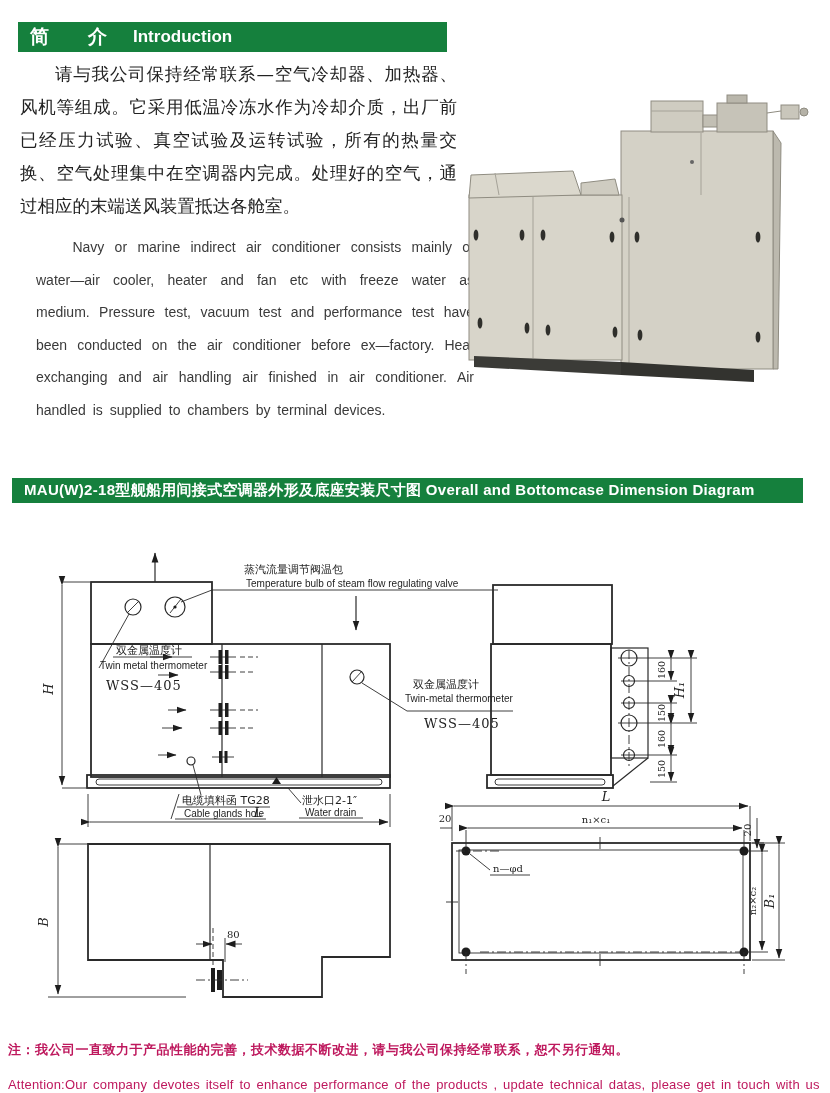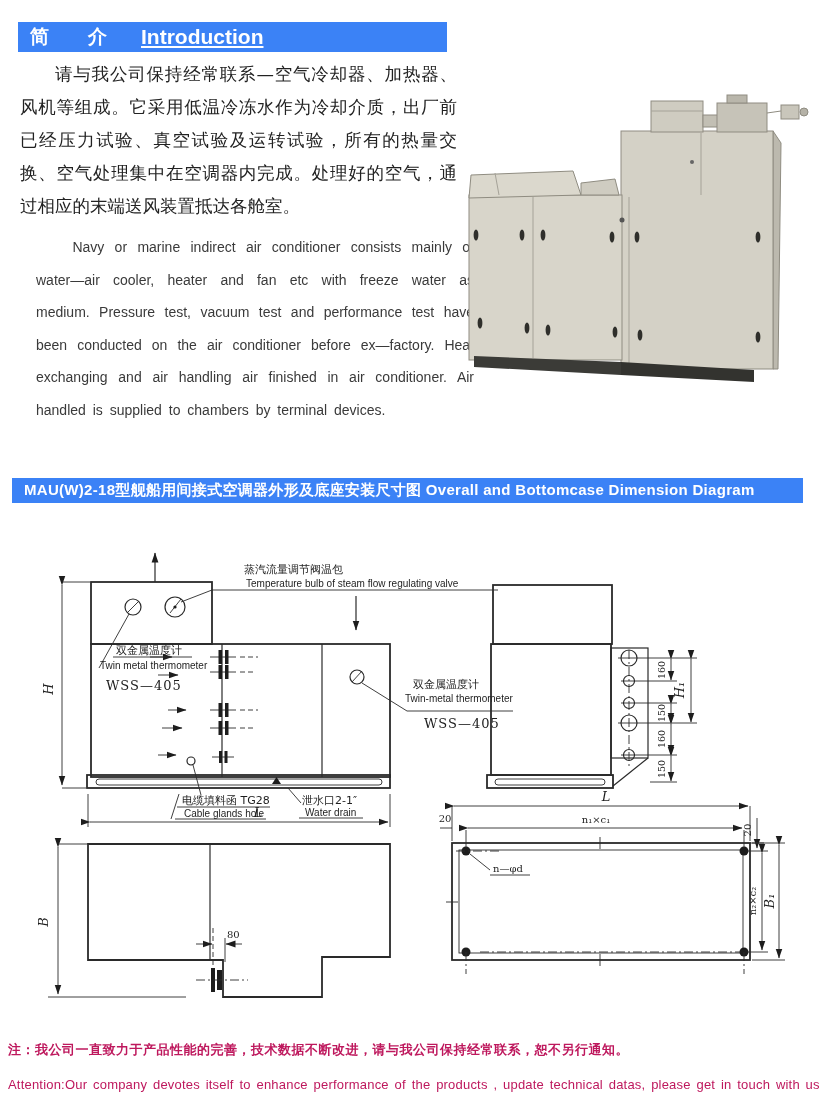--- a/index.html
+++ b/index.html
@@ -6,7 +6,7 @@
   .page{position:relative;width:830px;height:1093px;background:#ffffff;overflow:hidden;
         font-family:"Liberation Sans","DejaVu Sans",sans-serif;color:#2b2b2b;}
   
-  .bar{position:absolute;background:#3b82f6;color:#fff;display:flex;align-items:center;
+  .bar{position:absolute;background:#15803d;color:#fff;display:flex;align-items:center;
        box-sizing:border-box;}
   .intro-bar{left:18px;top:22px;width:429px;height:30px;padding-left:12px;}
   .intro-bar .zh{font-size:19px;font-weight:bold;letter-spacing:10px;}

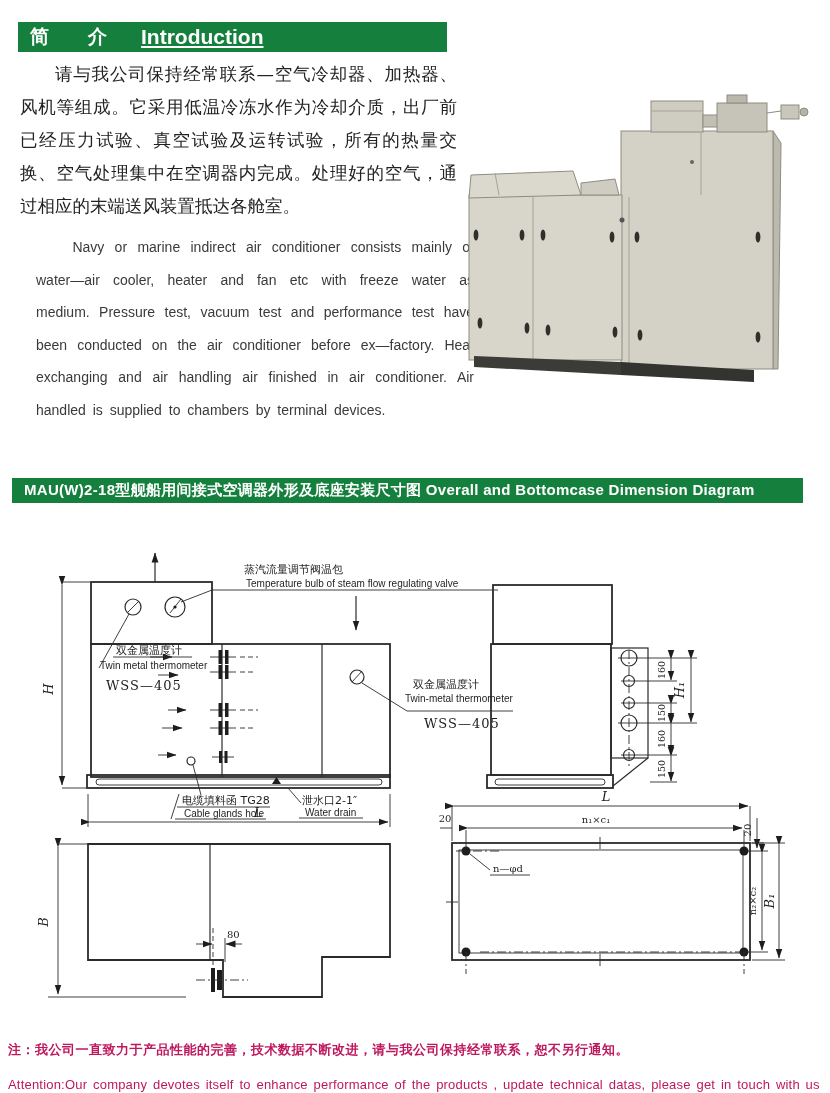--- a/index.html
+++ b/index.html
@@ -10,7 +10,7 @@
        box-sizing:border-box;}
   .intro-bar{left:18px;top:22px;width:429px;height:30px;padding-left:12px;}
   .intro-bar .zh{font-size:19px;font-weight:bold;letter-spacing:10px;}
-  .intro-bar .en{font-size:21px;font-weight:bold;margin-left:24px;text-decoration:underline;}
+  .intro-bar .en{font-size:17px;font-weight:bold;margin-left:16px;}
   .section-bar{left:12px;top:478px;width:791px;height:25px;padding-left:12px;
                font-size:15px;font-weight:bold;letter-spacing:.3px;white-space:nowrap;}
   

